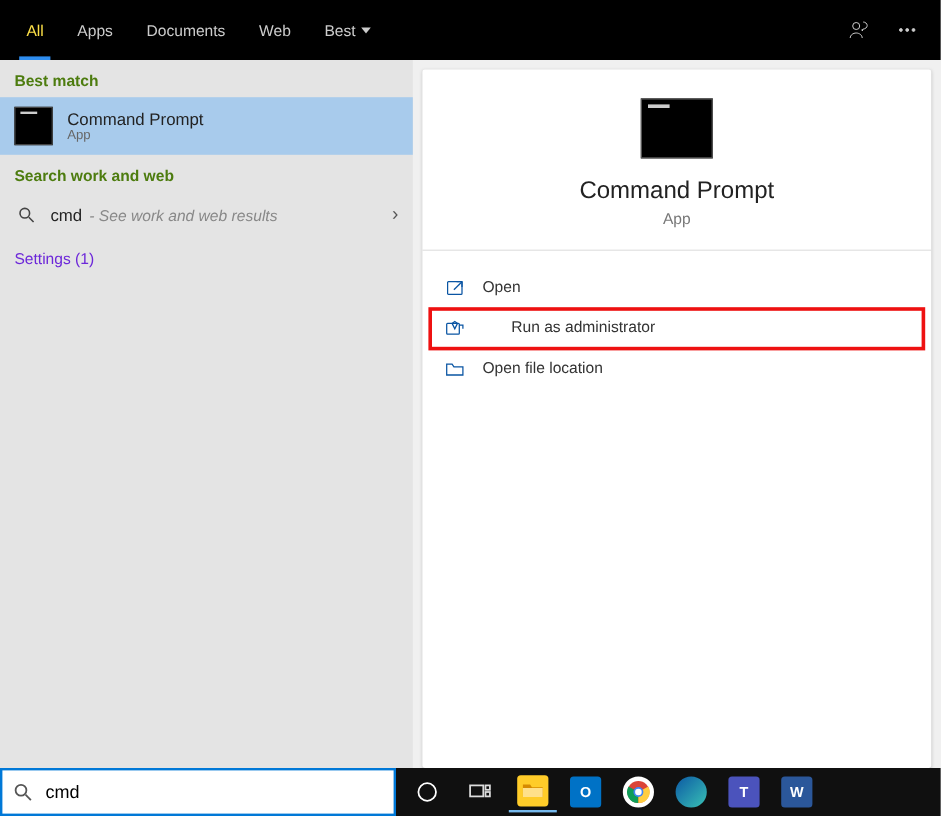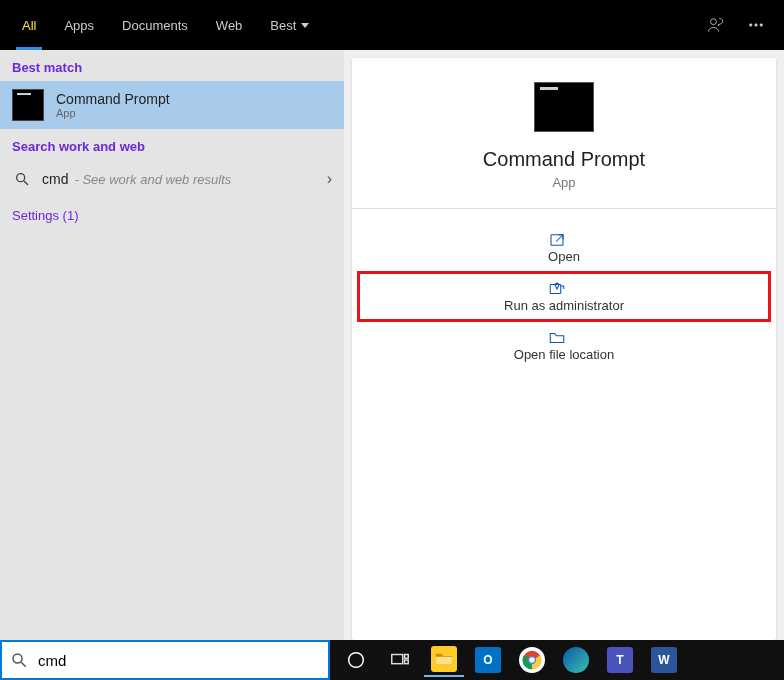--- a/index.html
+++ b/index.html
@@ -20,7 +20,7 @@
   .left { width: 344px; background:#e4e4e4; display:flex; flex-direction:column; }
   .right { flex:1; background:#fff; margin:8px 8px 0 8px; border-radius:2px; box-shadow:0 1px 3px rgba(0,0,0,.15); }
 
-  .section-header { font-weight:600; font-size:13px; color:#6d28d9; padding:10px 12px 6px; }
+  .section-header { font-weight:600; font-size:13px; color:#4d7c0f; padding:10px 12px 6px; }
   .result { display:flex; align-items:center; padding:8px 12px; cursor:pointer; }
   .result.selected { background:#a8cbec; }
   .thumb { width:32px; height:32px; background:#000; border:1px solid #444; display:flex; align-items:flex-start; justify-content:flex-start; padding:3px 4px; margin-right:12px;}

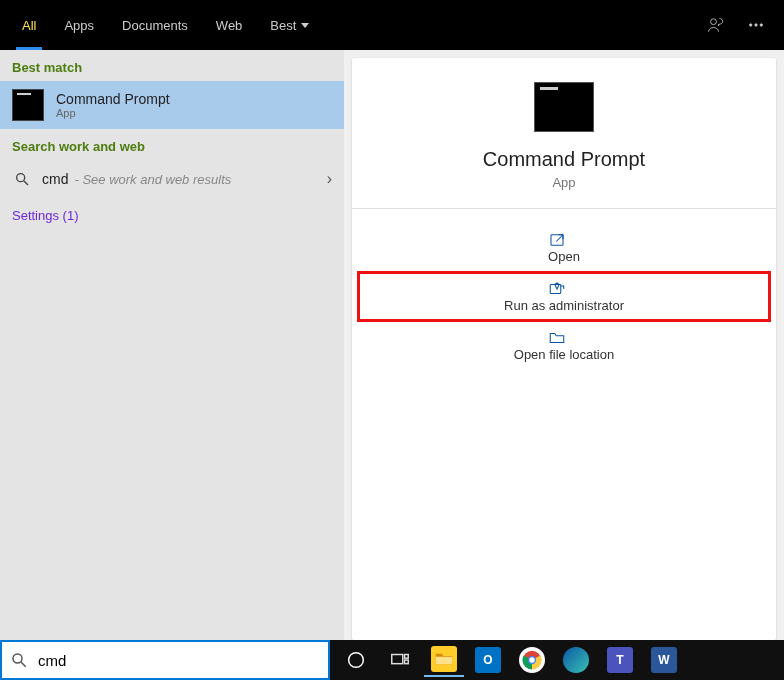--- a/index.html
+++ b/index.html
@@ -41,7 +41,7 @@
   .detail-title { font-size:20px; color:#222; margin-top:16px;}
   .detail-sub { font-size:13px; color:#777; margin-top:4px;}
   .actions { padding:14px 6px; }
-  .action { display:flex; align-items:center; padding:8px 12px; font-size:13px; color:#333; cursor:pointer;flex-direction:column; }
+  .action { display:flex; padding:8px 12px; font-size:13px; color:#333; cursor:pointer; }
   .action svg { margin-right:14px; stroke:#0a55a3; fill:none; stroke-width:1.4;}
   .action.highlight { outline:3px solid #e11; outline-offset:-2px;}
 

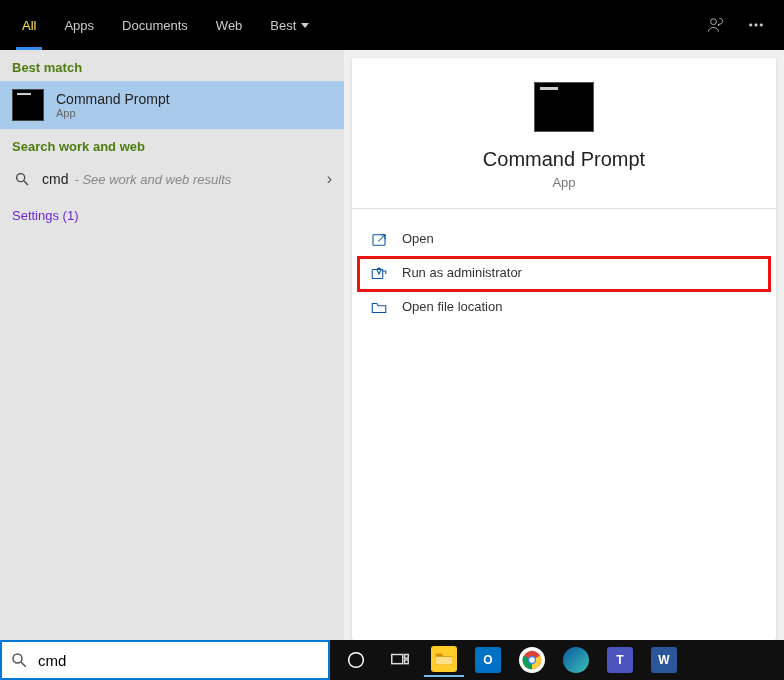--- a/index.html
+++ b/index.html
@@ -43,7 +43,7 @@
   .actions { padding:14px 6px; }
   .action { display:flex; padding:8px 12px; font-size:13px; color:#333; cursor:pointer; }
   .action svg { margin-right:14px; stroke:#0a55a3; fill:none; stroke-width:1.4;}
-  .action.highlight { outline:3px solid #e11; outline-offset:-2px;}
+  .action.highlight { outline:3px solid #e11; outline-offset:-2px;gap:24px;}
 
   
   .bottom { position:absolute; left:0; right:0; bottom:0; height:40px; display:flex; }

